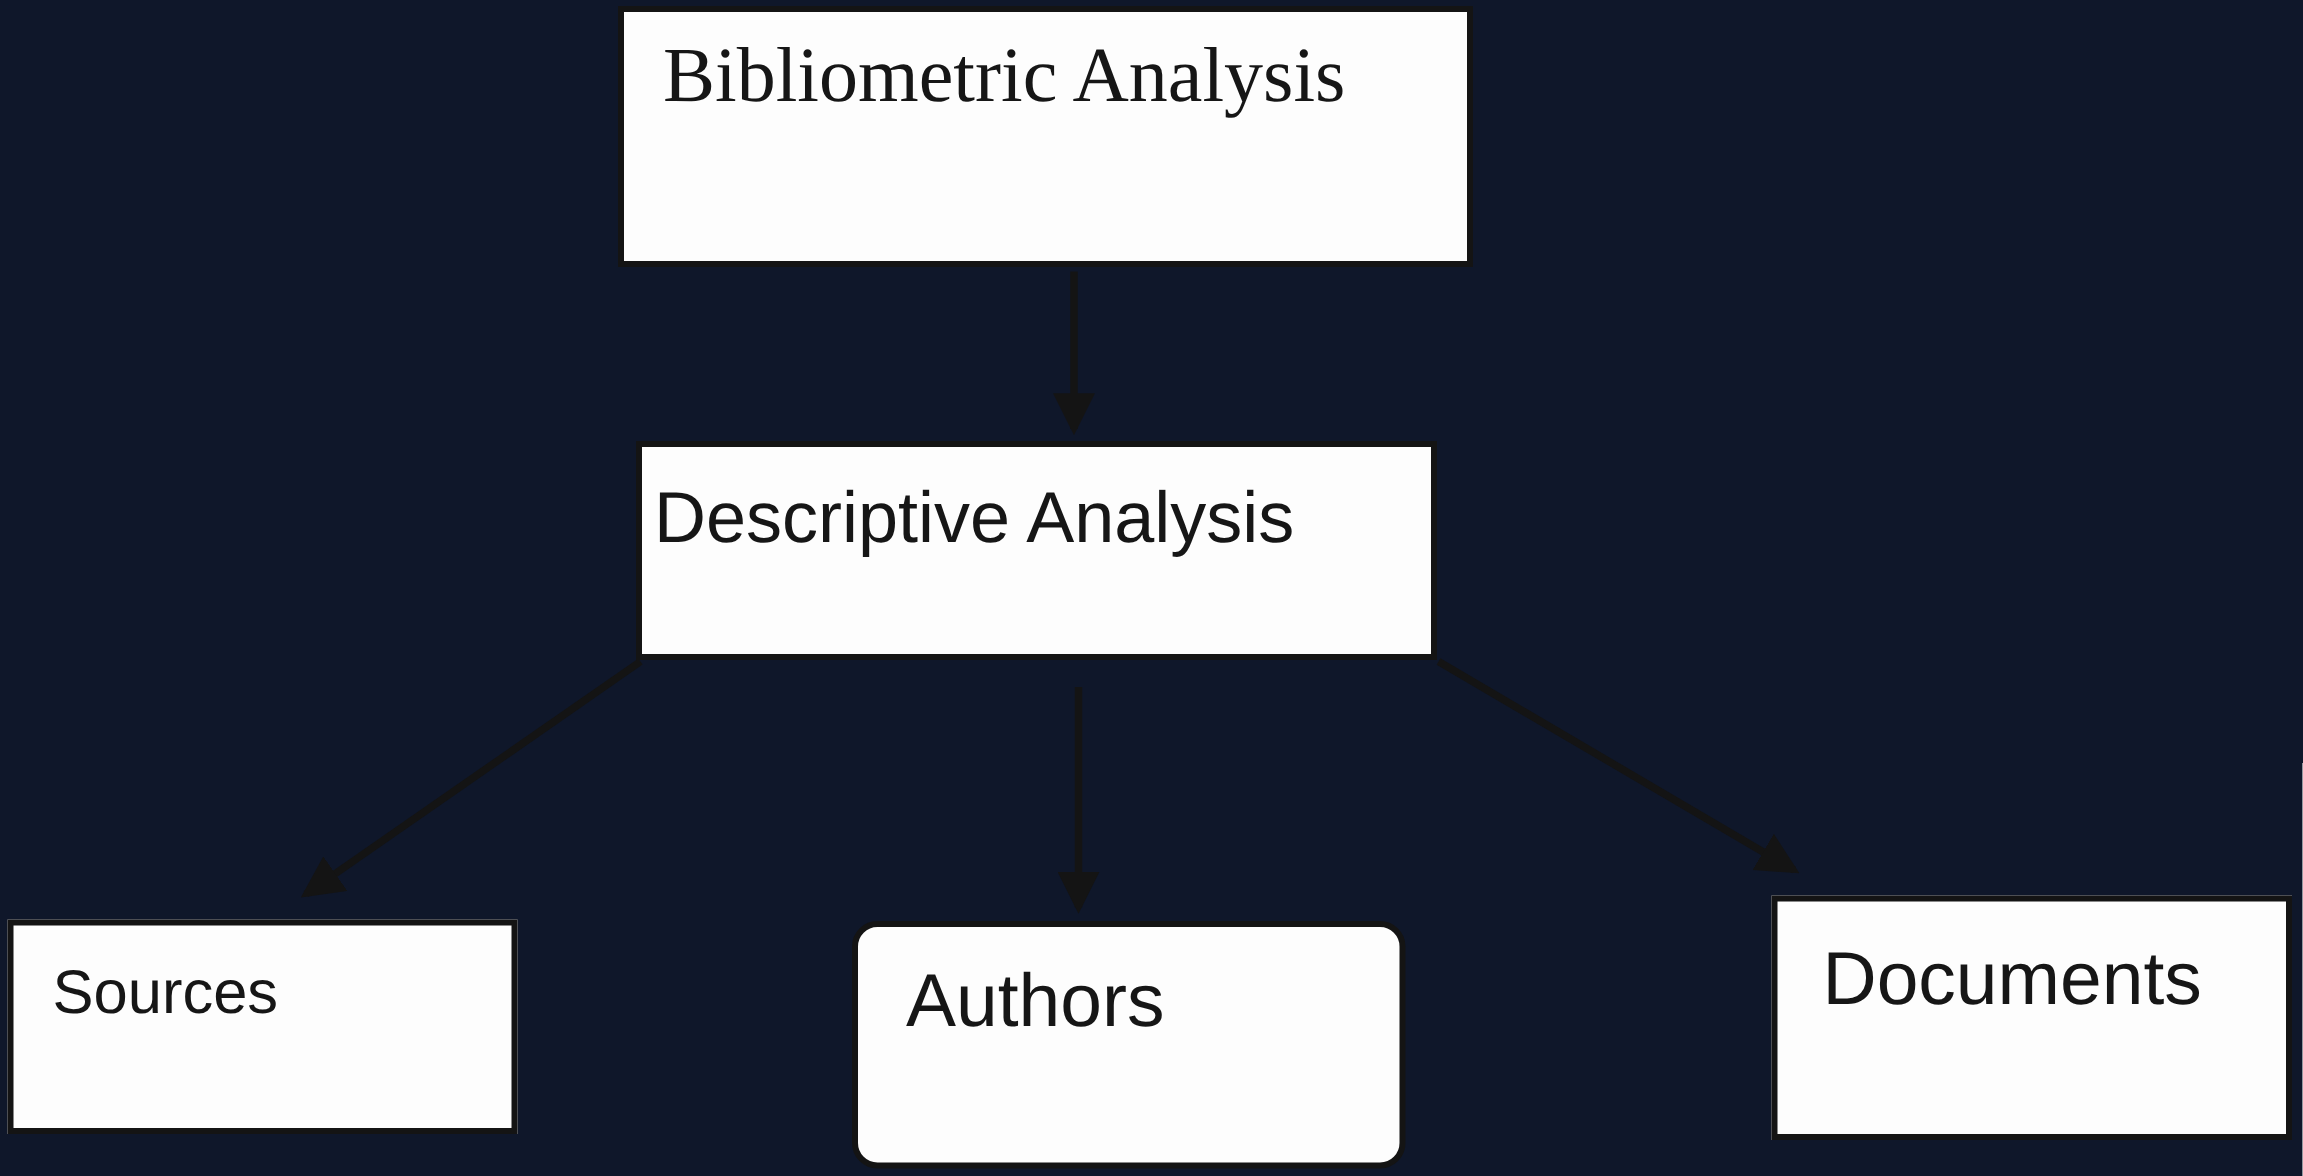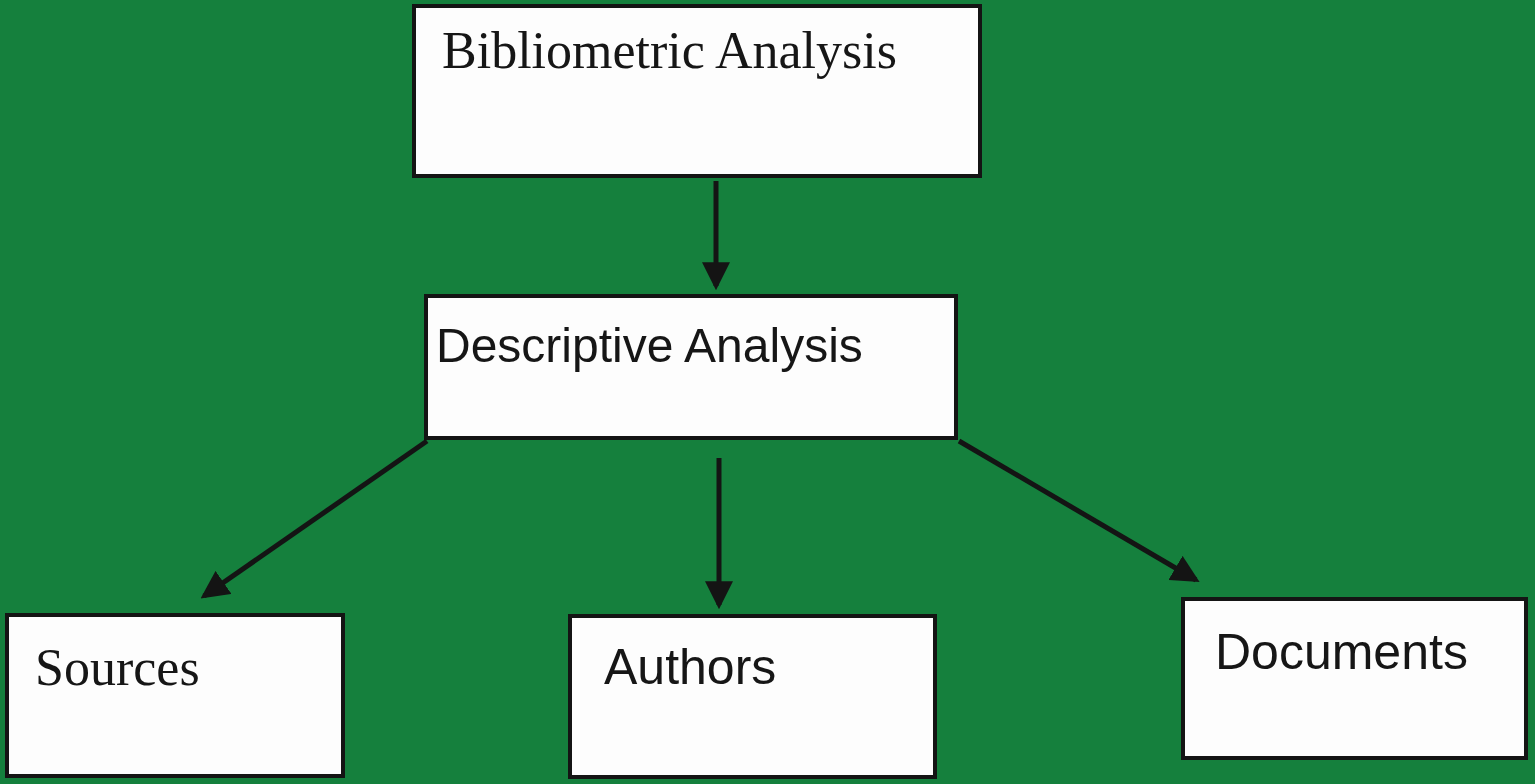--- a/index.html
+++ b/index.html
@@ -11,7 +11,7 @@
     position: relative;
     width: 1535px;
     height: 784px;
-    background: #15803d;
+    background: #0f172a;
     overflow: hidden;
   }
   .arrows {

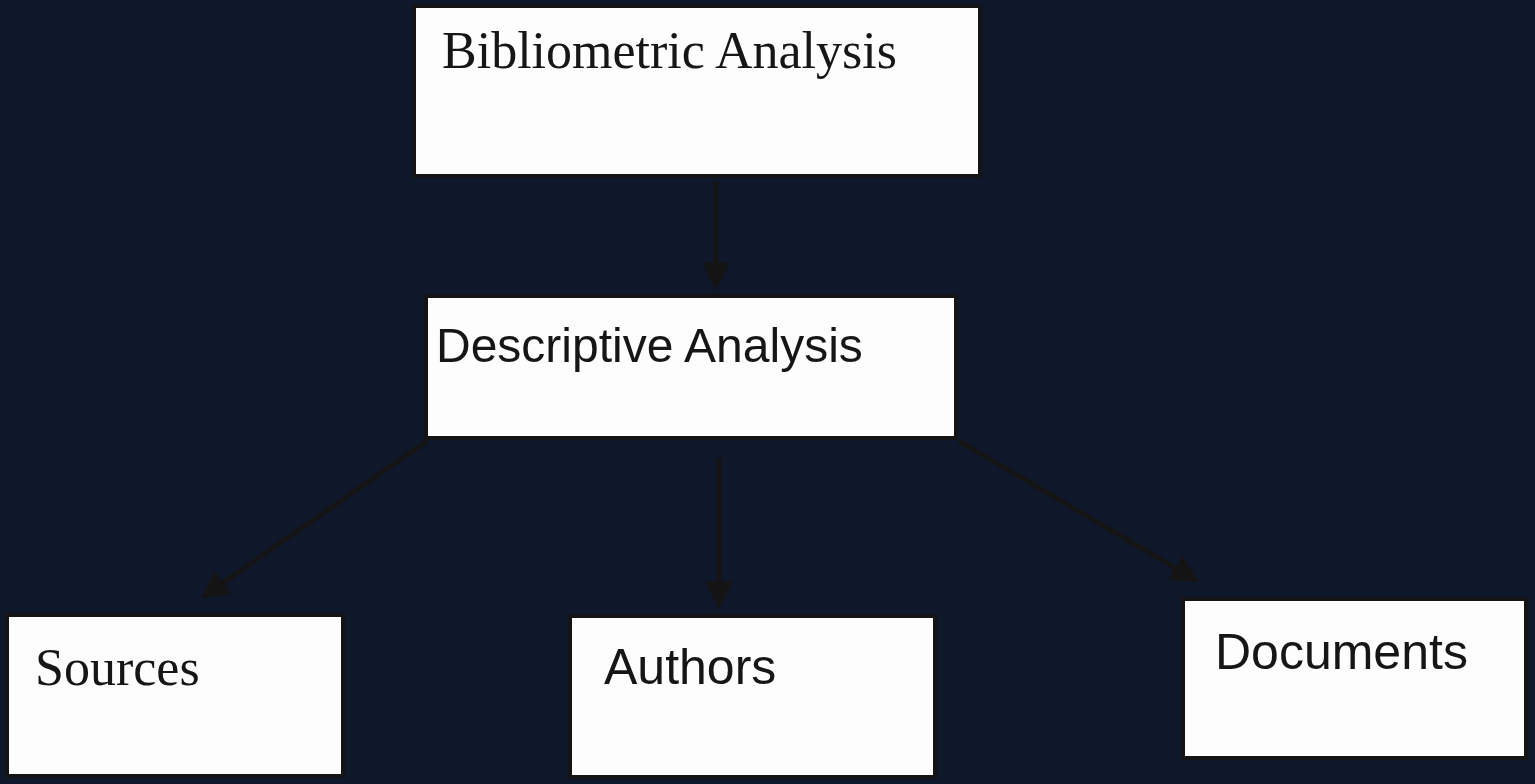--- a/index.html
+++ b/index.html
@@ -46,9 +46,9 @@
   }
   .node-sources {
     left: 5px; top: 613px;
-    width: 340px; height: 165px;
-    font-family: Liberation Serif, serif;
-    font-size: 52px;
+    width: 340px; height: 143px;
+    font-family: Liberation Sans, sans-serif;
+    font-size: 41px;
     padding: 22px 0 0 26px;
   }
   .node-authors {

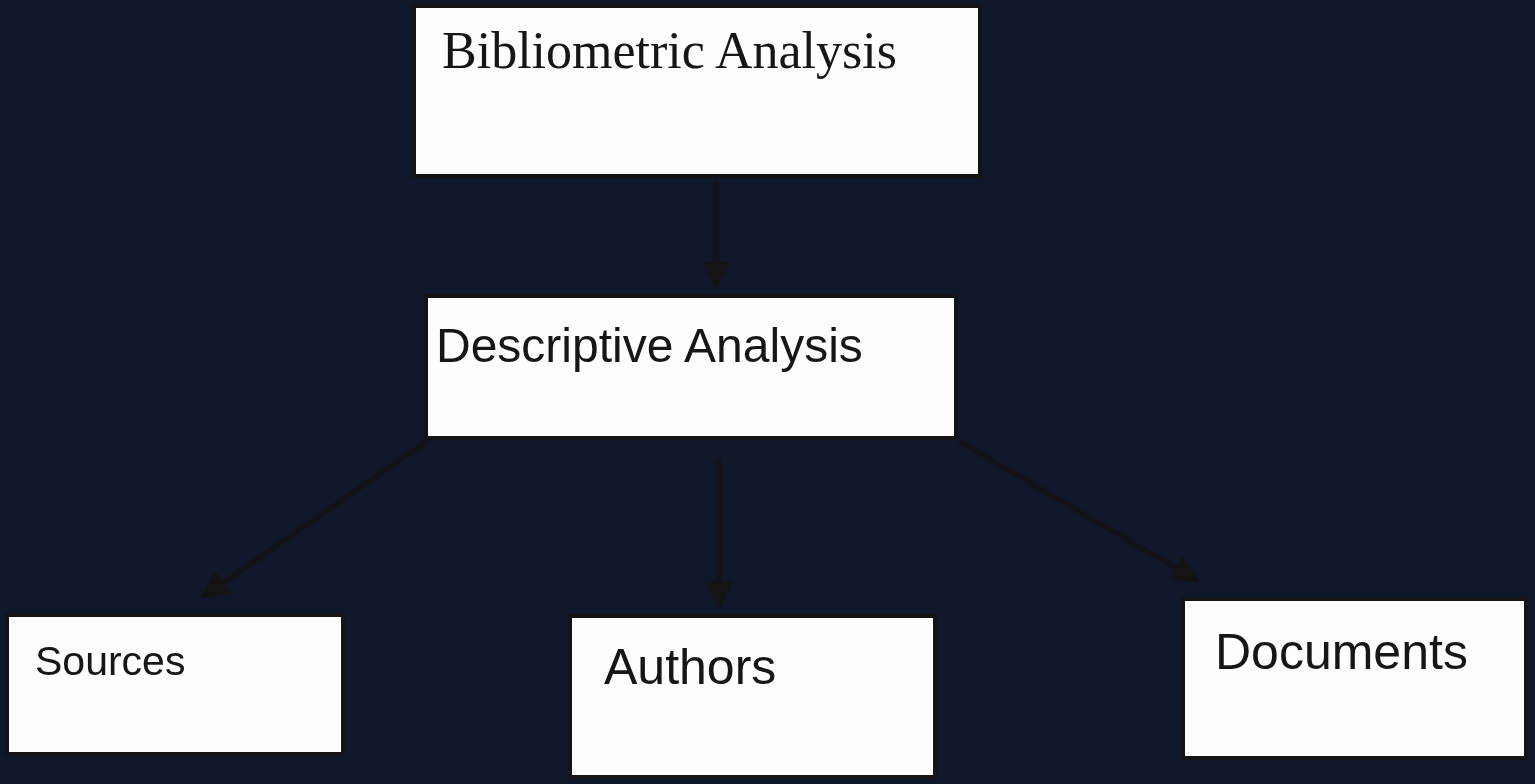--- a/index.html
+++ b/index.html
@@ -57,6 +57,7 @@
     font-family: "Liberation Sans", "DejaVu Sans", sans-serif;
     font-size: 50px;
     padding: 22px 0 0 32px;
+    border-radius: 17px;
   }
   .node-documents {
     left: 1181px; top: 597px;

